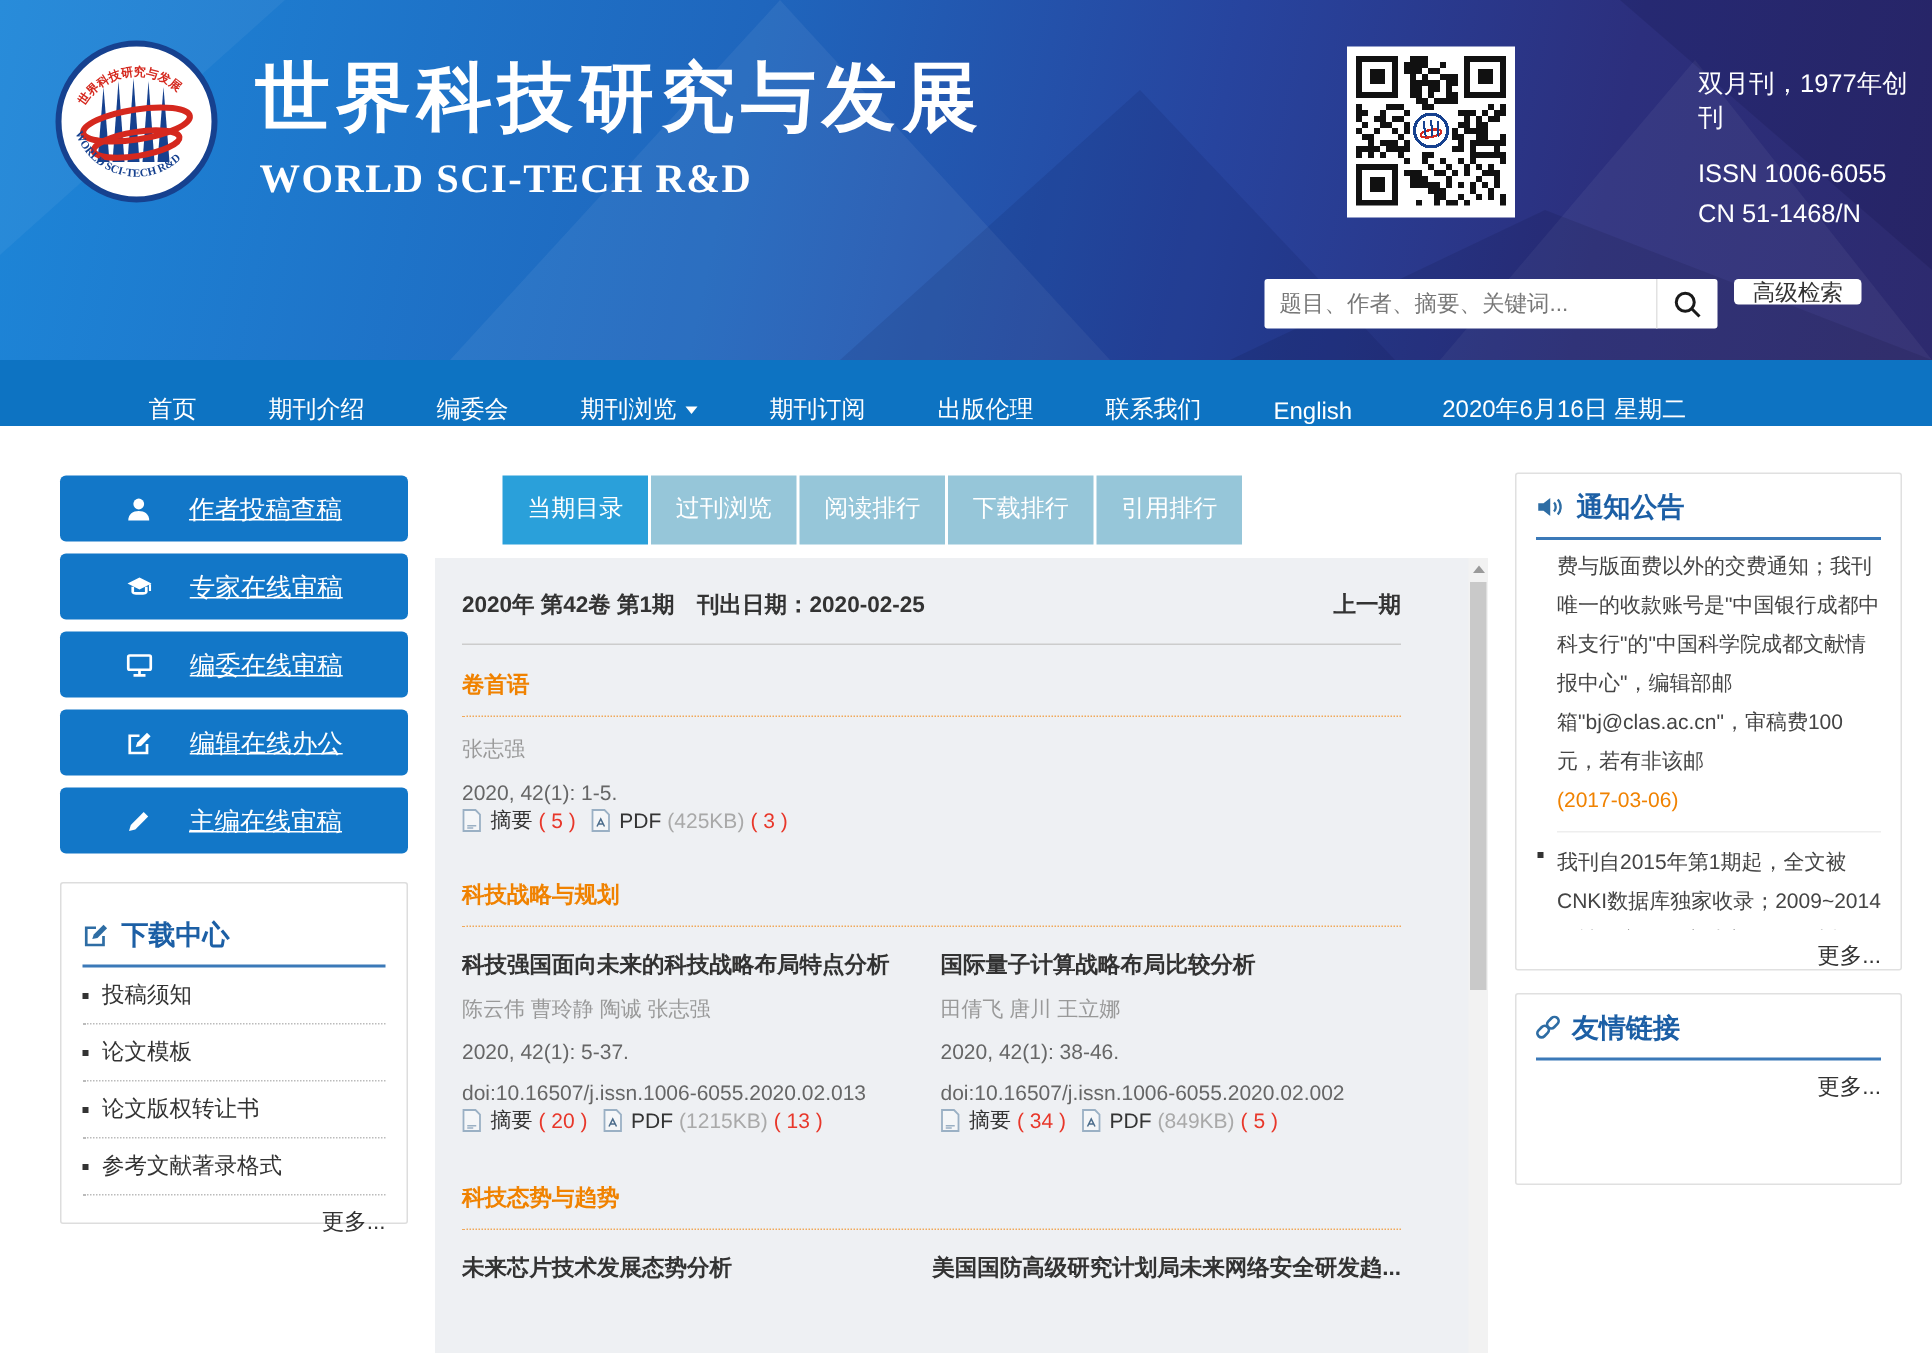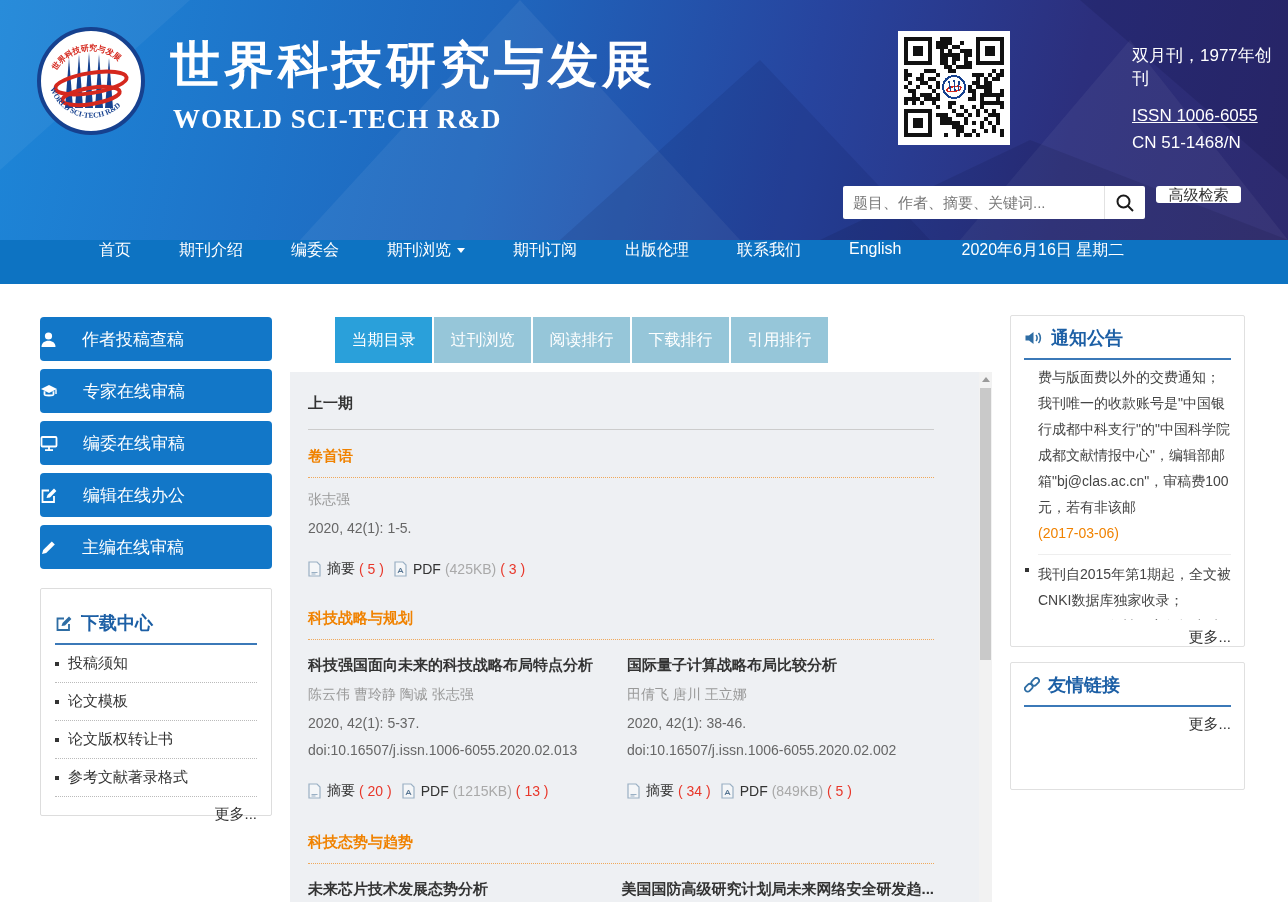--- a/index.html
+++ b/index.html
@@ -19,7 +19,7 @@
   .qr-box { position:absolute; left:898px; top:31px; width:112px; height:114px; background:#fff; padding:6px; }
   .pub-info { position:absolute; left:1132px; top:44px; color:#fff; font-size:17px; }
   .pub-info .freq { margin-bottom:16px; }
-  .pub-info .issn { margin-bottom:7px;text-decoration:underline; }
+  .pub-info .issn { margin-bottom:7px; }
   .search-box { position:absolute; left:843px; top:186px; width:302px; height:33px; background:#fff;
                 border-radius:2px; display:flex; align-items:stretch; }
   .search-box input { flex:1; border:none; outline:none; padding:0 10px; font-size:15px; color:#333;

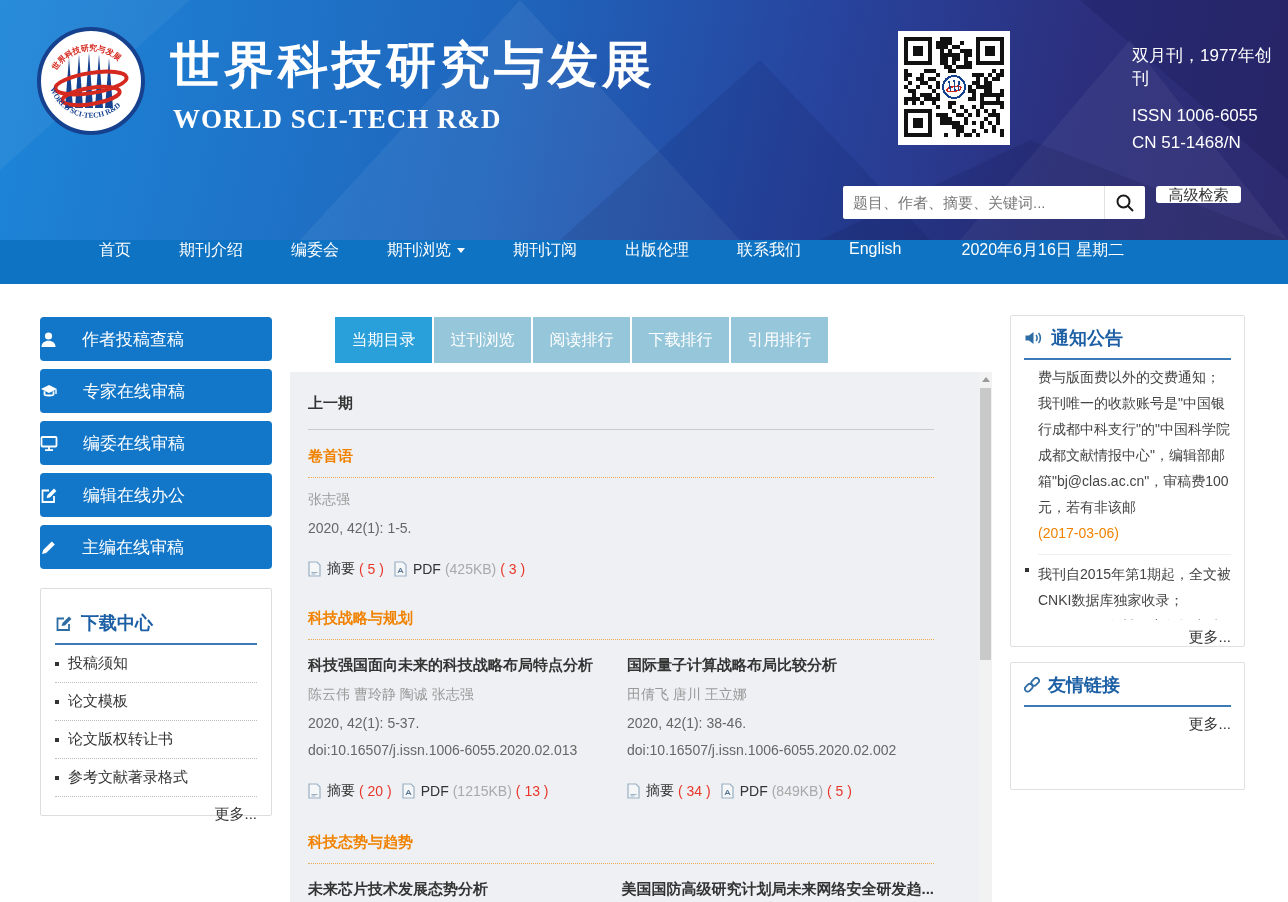--- a/index.html
+++ b/index.html
@@ -31,7 +31,7 @@
 
   
   .nav { position:absolute; left:0; top:240px; width:1288px; height:44px; background:#0d73c2;
-         display:flex; align-items:flex-start; padding-left:75px; }
+         display:flex; align-items:flex-end; padding-left:75px; }
   .nav-item { color:#fff; font-size:16px; padding:0 24px; cursor:pointer; white-space:nowrap; display:flex; align-items:center; }
   .caret { width:0; height:0; border-left:4px solid transparent; border-right:4px solid transparent;
            border-top:5px solid #fff; margin-left:6px; }

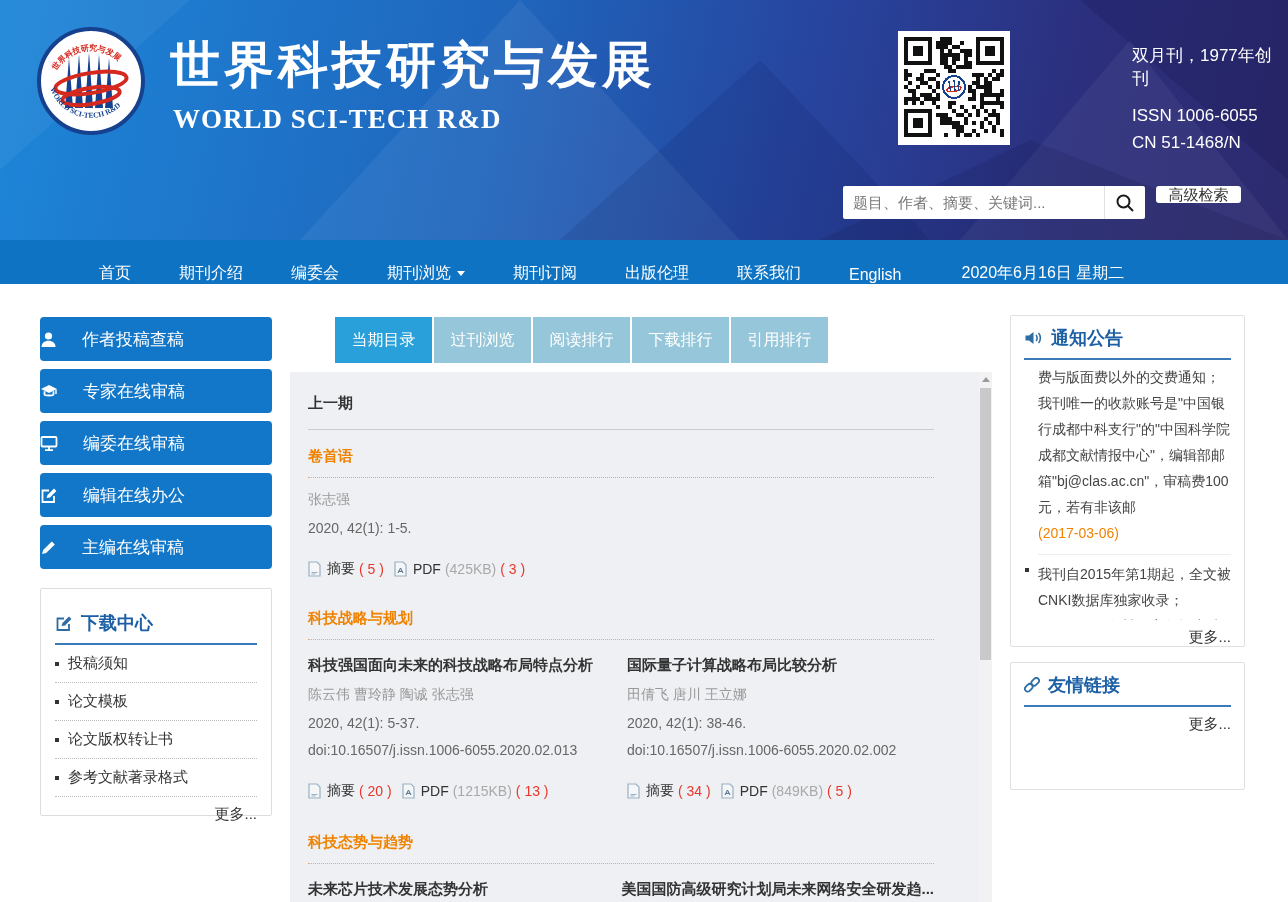--- a/index.html
+++ b/index.html
@@ -40,7 +40,7 @@
   
   .side-left { position:absolute; left:40px; top:317px; width:232px; }
   .side-btn { height:44px; margin-bottom:8px; background:#1277c8; border-radius:4px; color:#fff;
-              font-size:17px; display:flex; align-items:center; gap:25px; cursor:pointer; }
+              font-size:17px; display:flex; align-items:center; justify-content:center; gap:25px; cursor:pointer;text-decoration:underline; }
   .side-btn svg { flex:0 0 auto; }
 
   .dl-box { position:absolute; left:40px; top:588px; width:232px; height:228px; background:#fff;

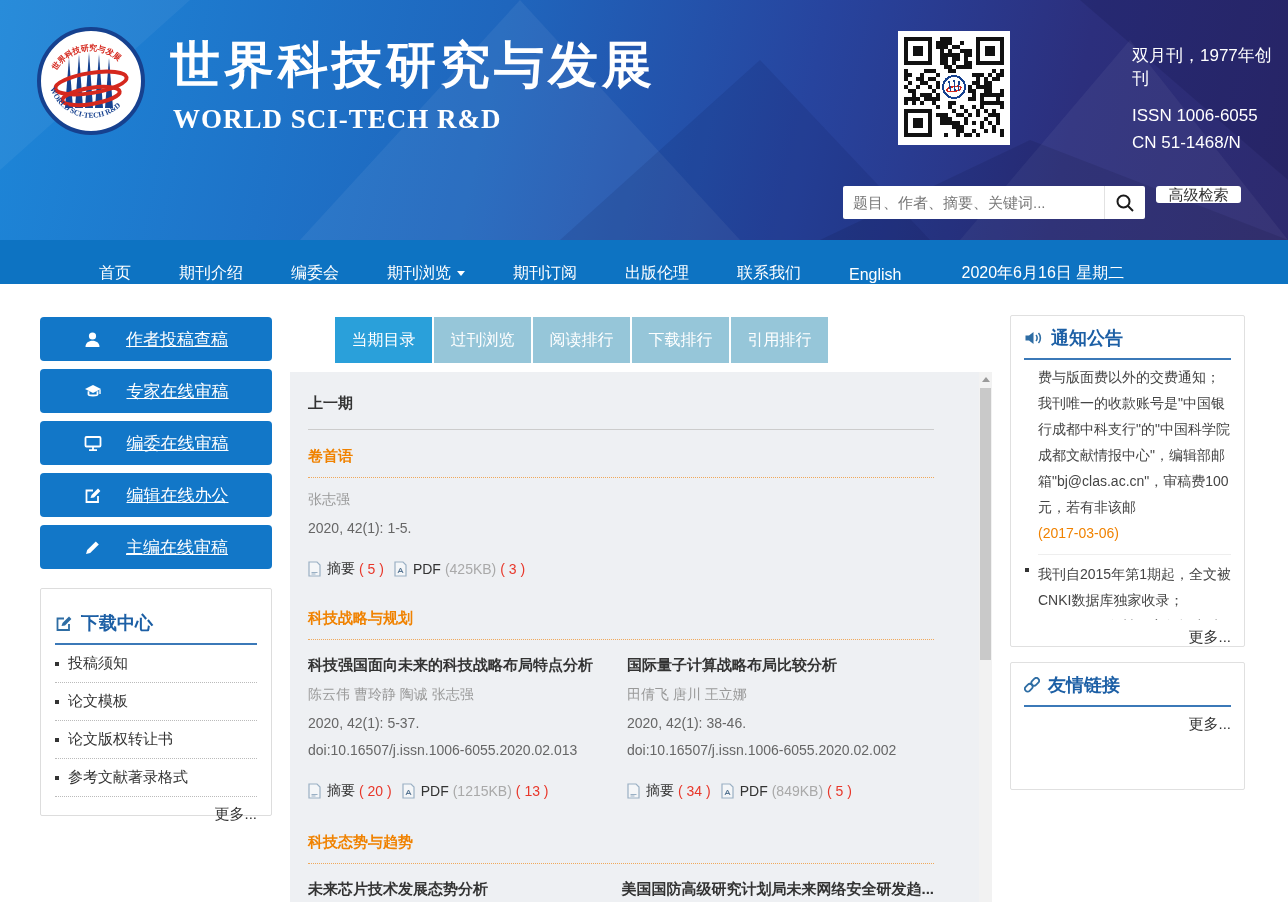--- a/index.html
+++ b/index.html
@@ -86,7 +86,7 @@
   .vthumb { position:absolute; left:1px; top:16px; width:11px; height:272px; background:#c9c9c9; }
 
   
-  .side-box { position:absolute; left:1010px; width:235px; background:#fff; border:1px solid #e0e0e0;
+  .side-box { position:absolute; left:1010px; width:258px; background:#fff; border:1px solid #e0e0e0;
               border-radius:2px; padding:0 13px; }
   .notice-box { top:315px; height:332px; }
   .links-box { top:662px; height:128px; }

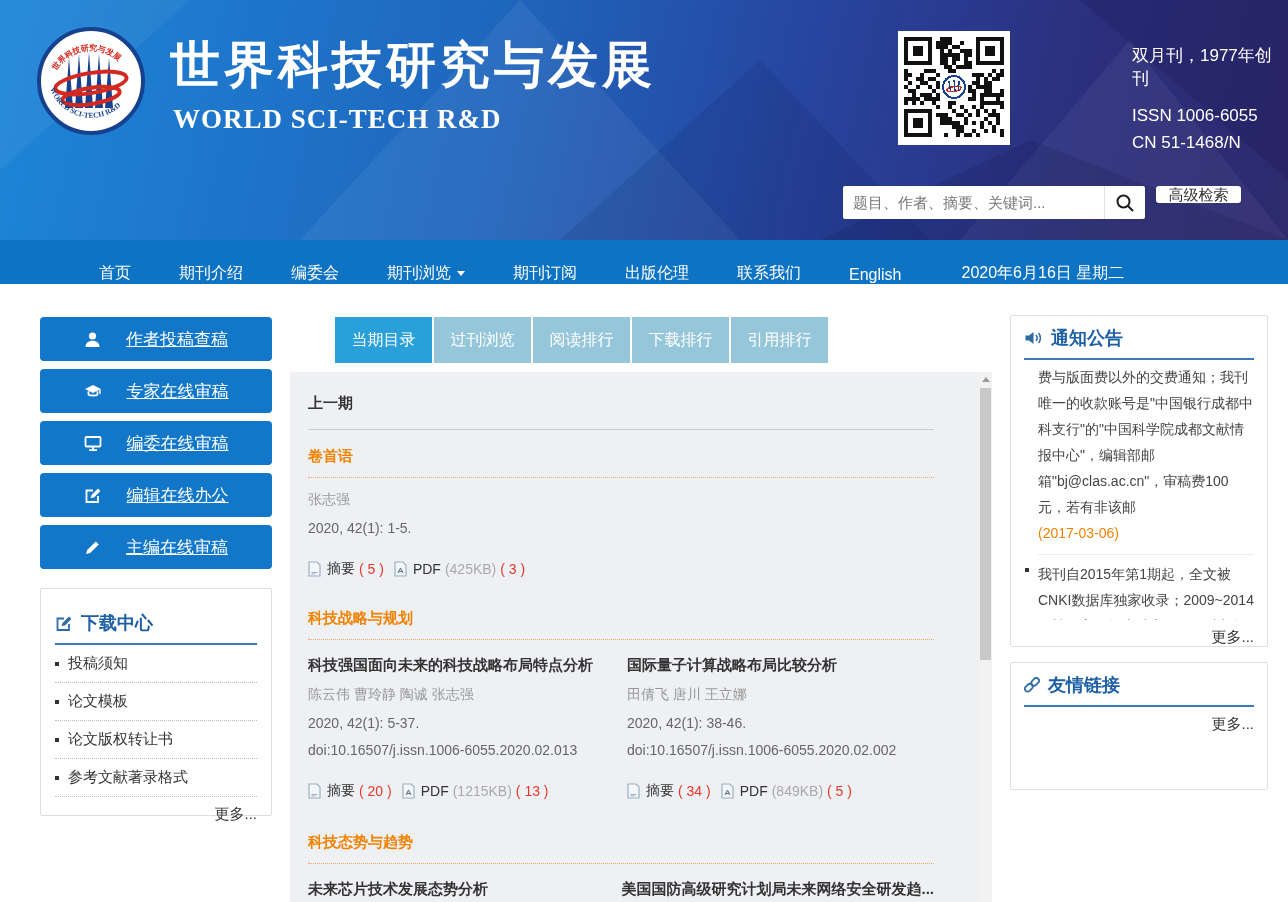--- a/index.html
+++ b/index.html
@@ -467,6 +467,7 @@
   <div class="panel">
     <div class="panel-inner">
       <div class="issue-row">
+        <span>2020年 第42卷 第1期　刊出日期：2020-02-25</span>
         <a class="prev-issue">上一期</a>
       </div>
       <div class="issue-divider"></div>

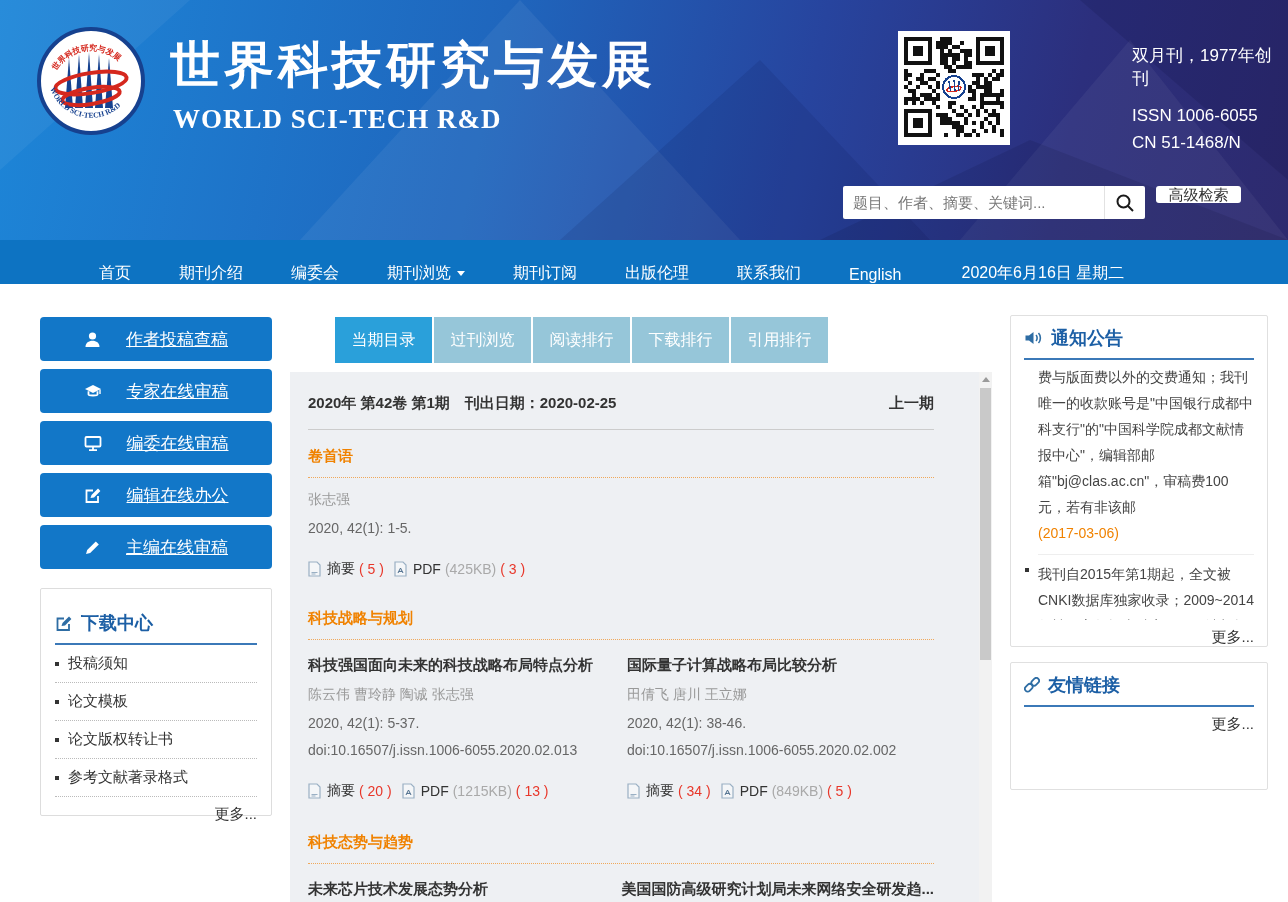--- a/index.html
+++ b/index.html
@@ -73,7 +73,7 @@
   .a-authors { color:#999; margin-top:11px; }
   .a-cite { color:#666; margin-top:11px; }
   .a-doi { color:#666; margin-top:11px; }
-  .a-links { margin-top:24px; color:#333; display:flex; align-items:center; gap:4px; }
+  .a-links { margin-top:2px; color:#333; display:flex; align-items:center; gap:4px; }
   .a-links a { color:#333; text-decoration:none; cursor:pointer; }
   .cnt { color:#e8372a; }
   .sz { color:#a9a9a9; }

